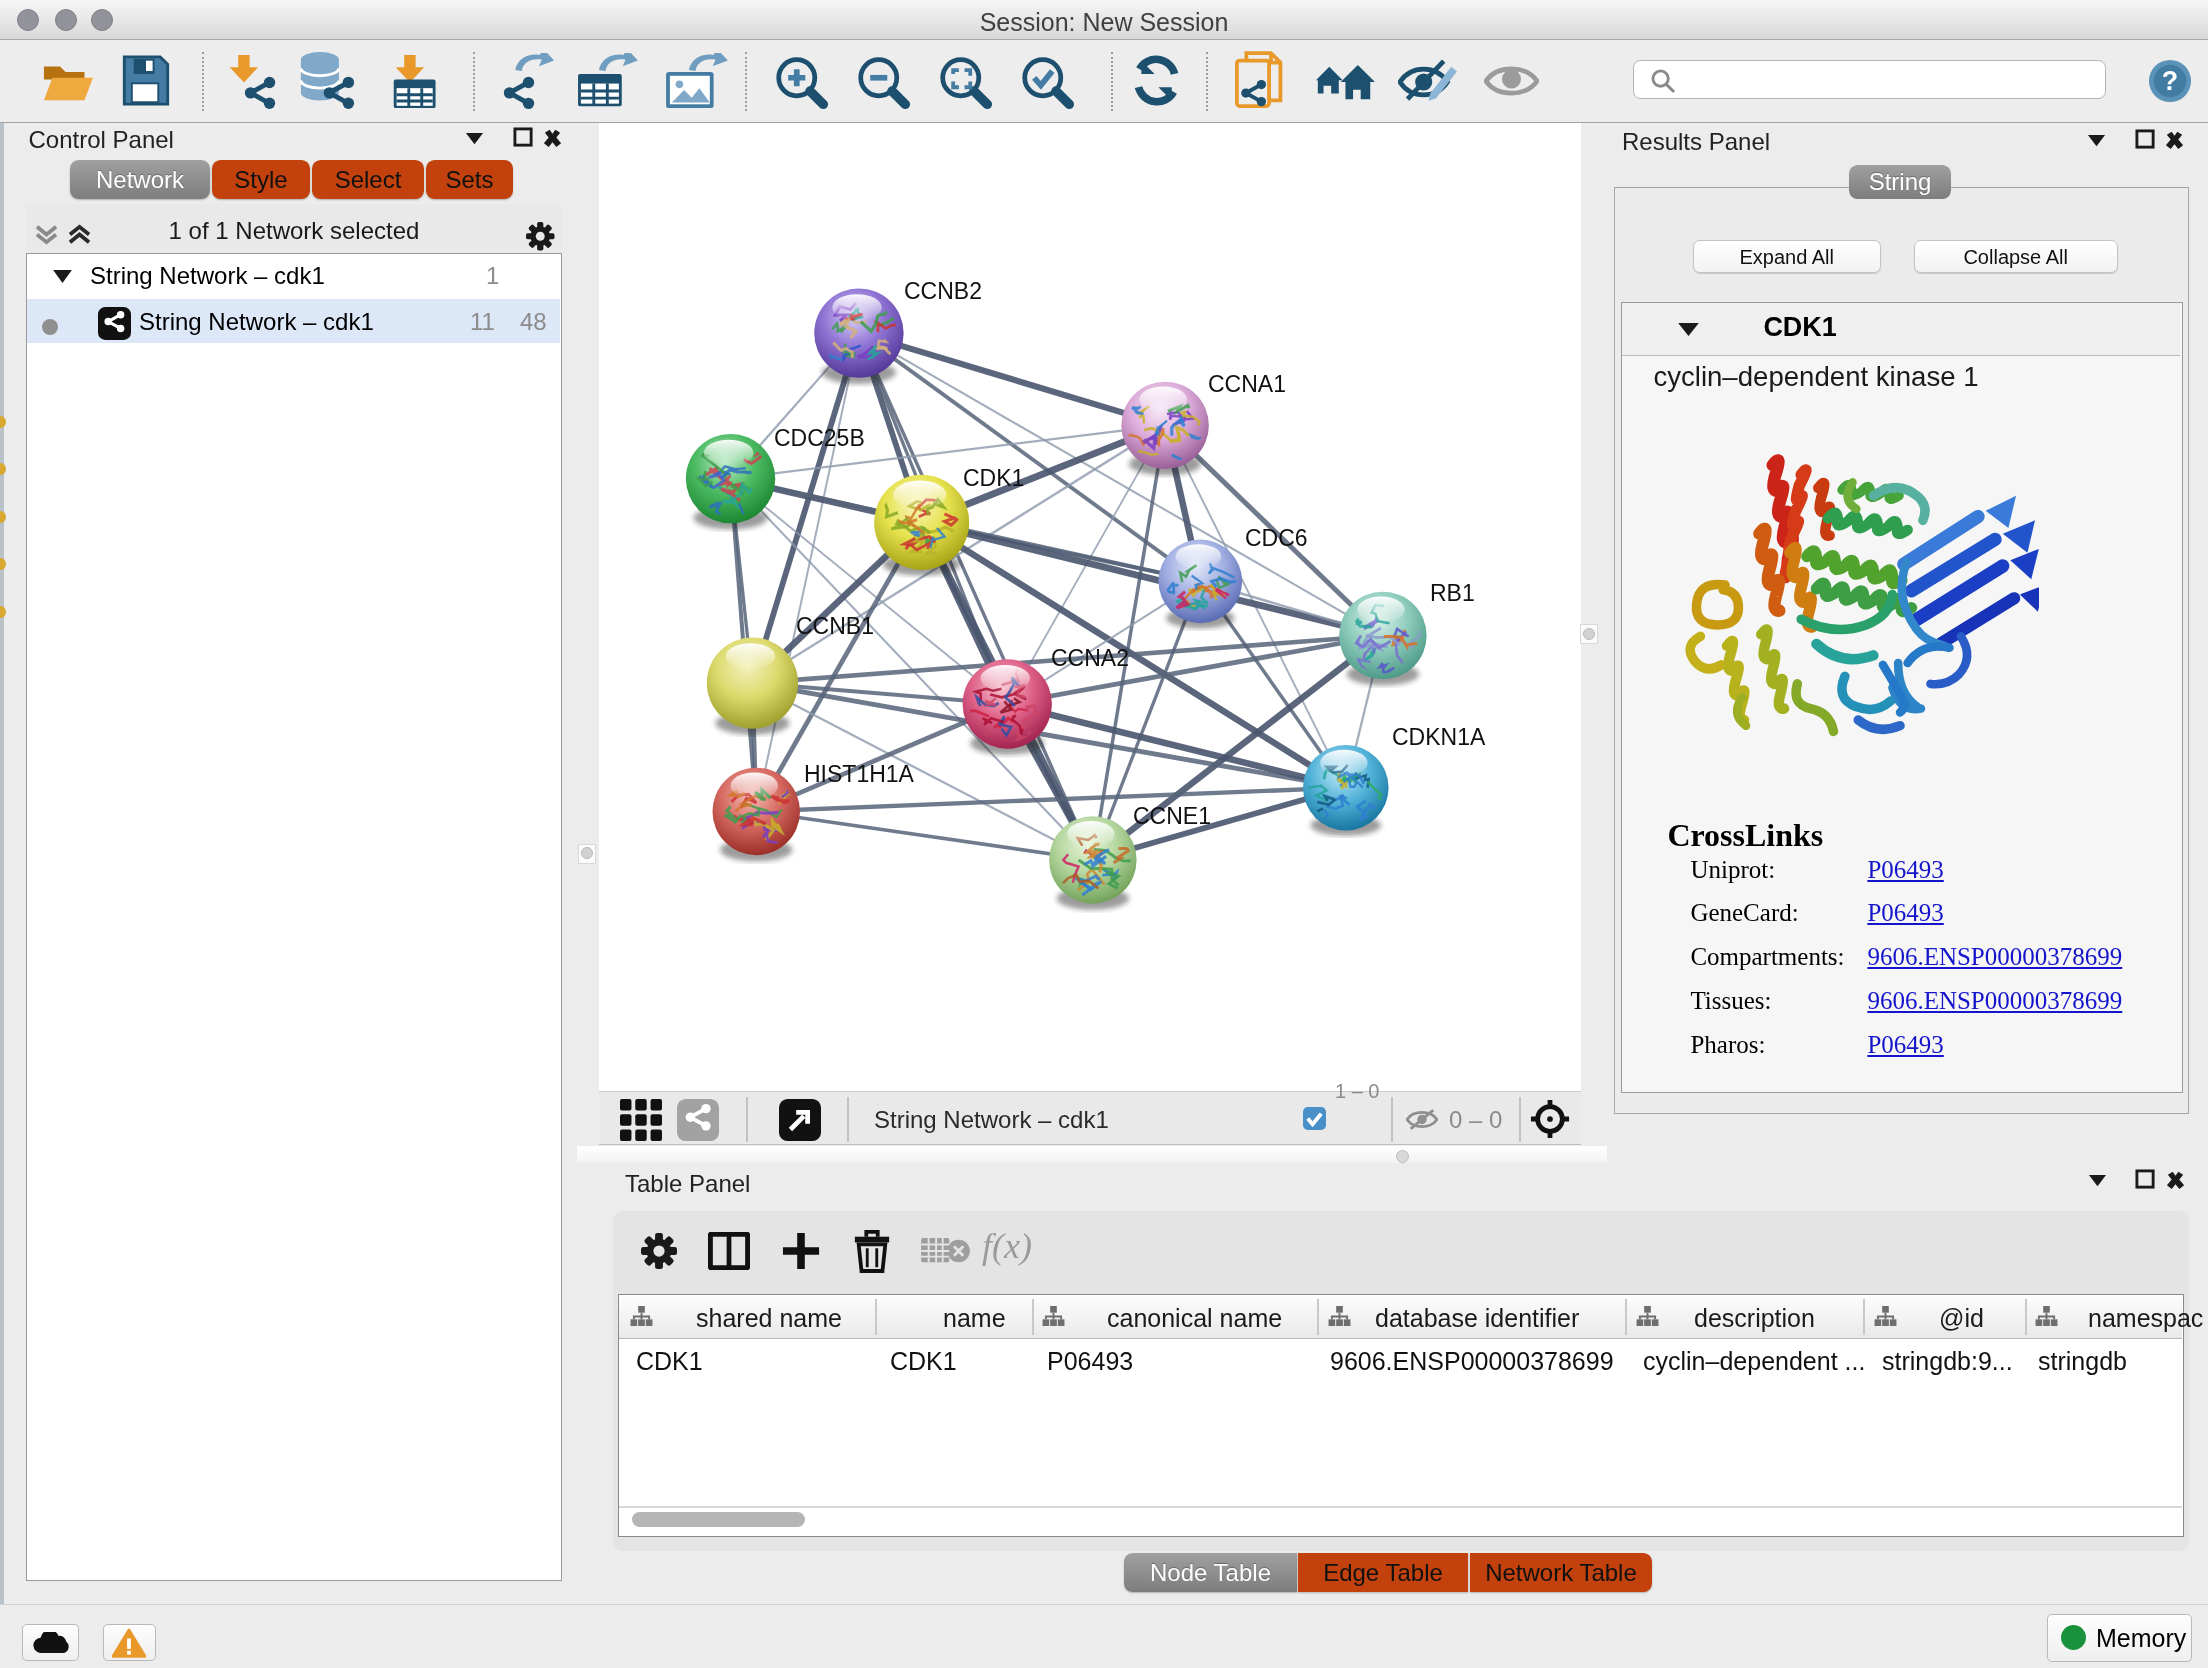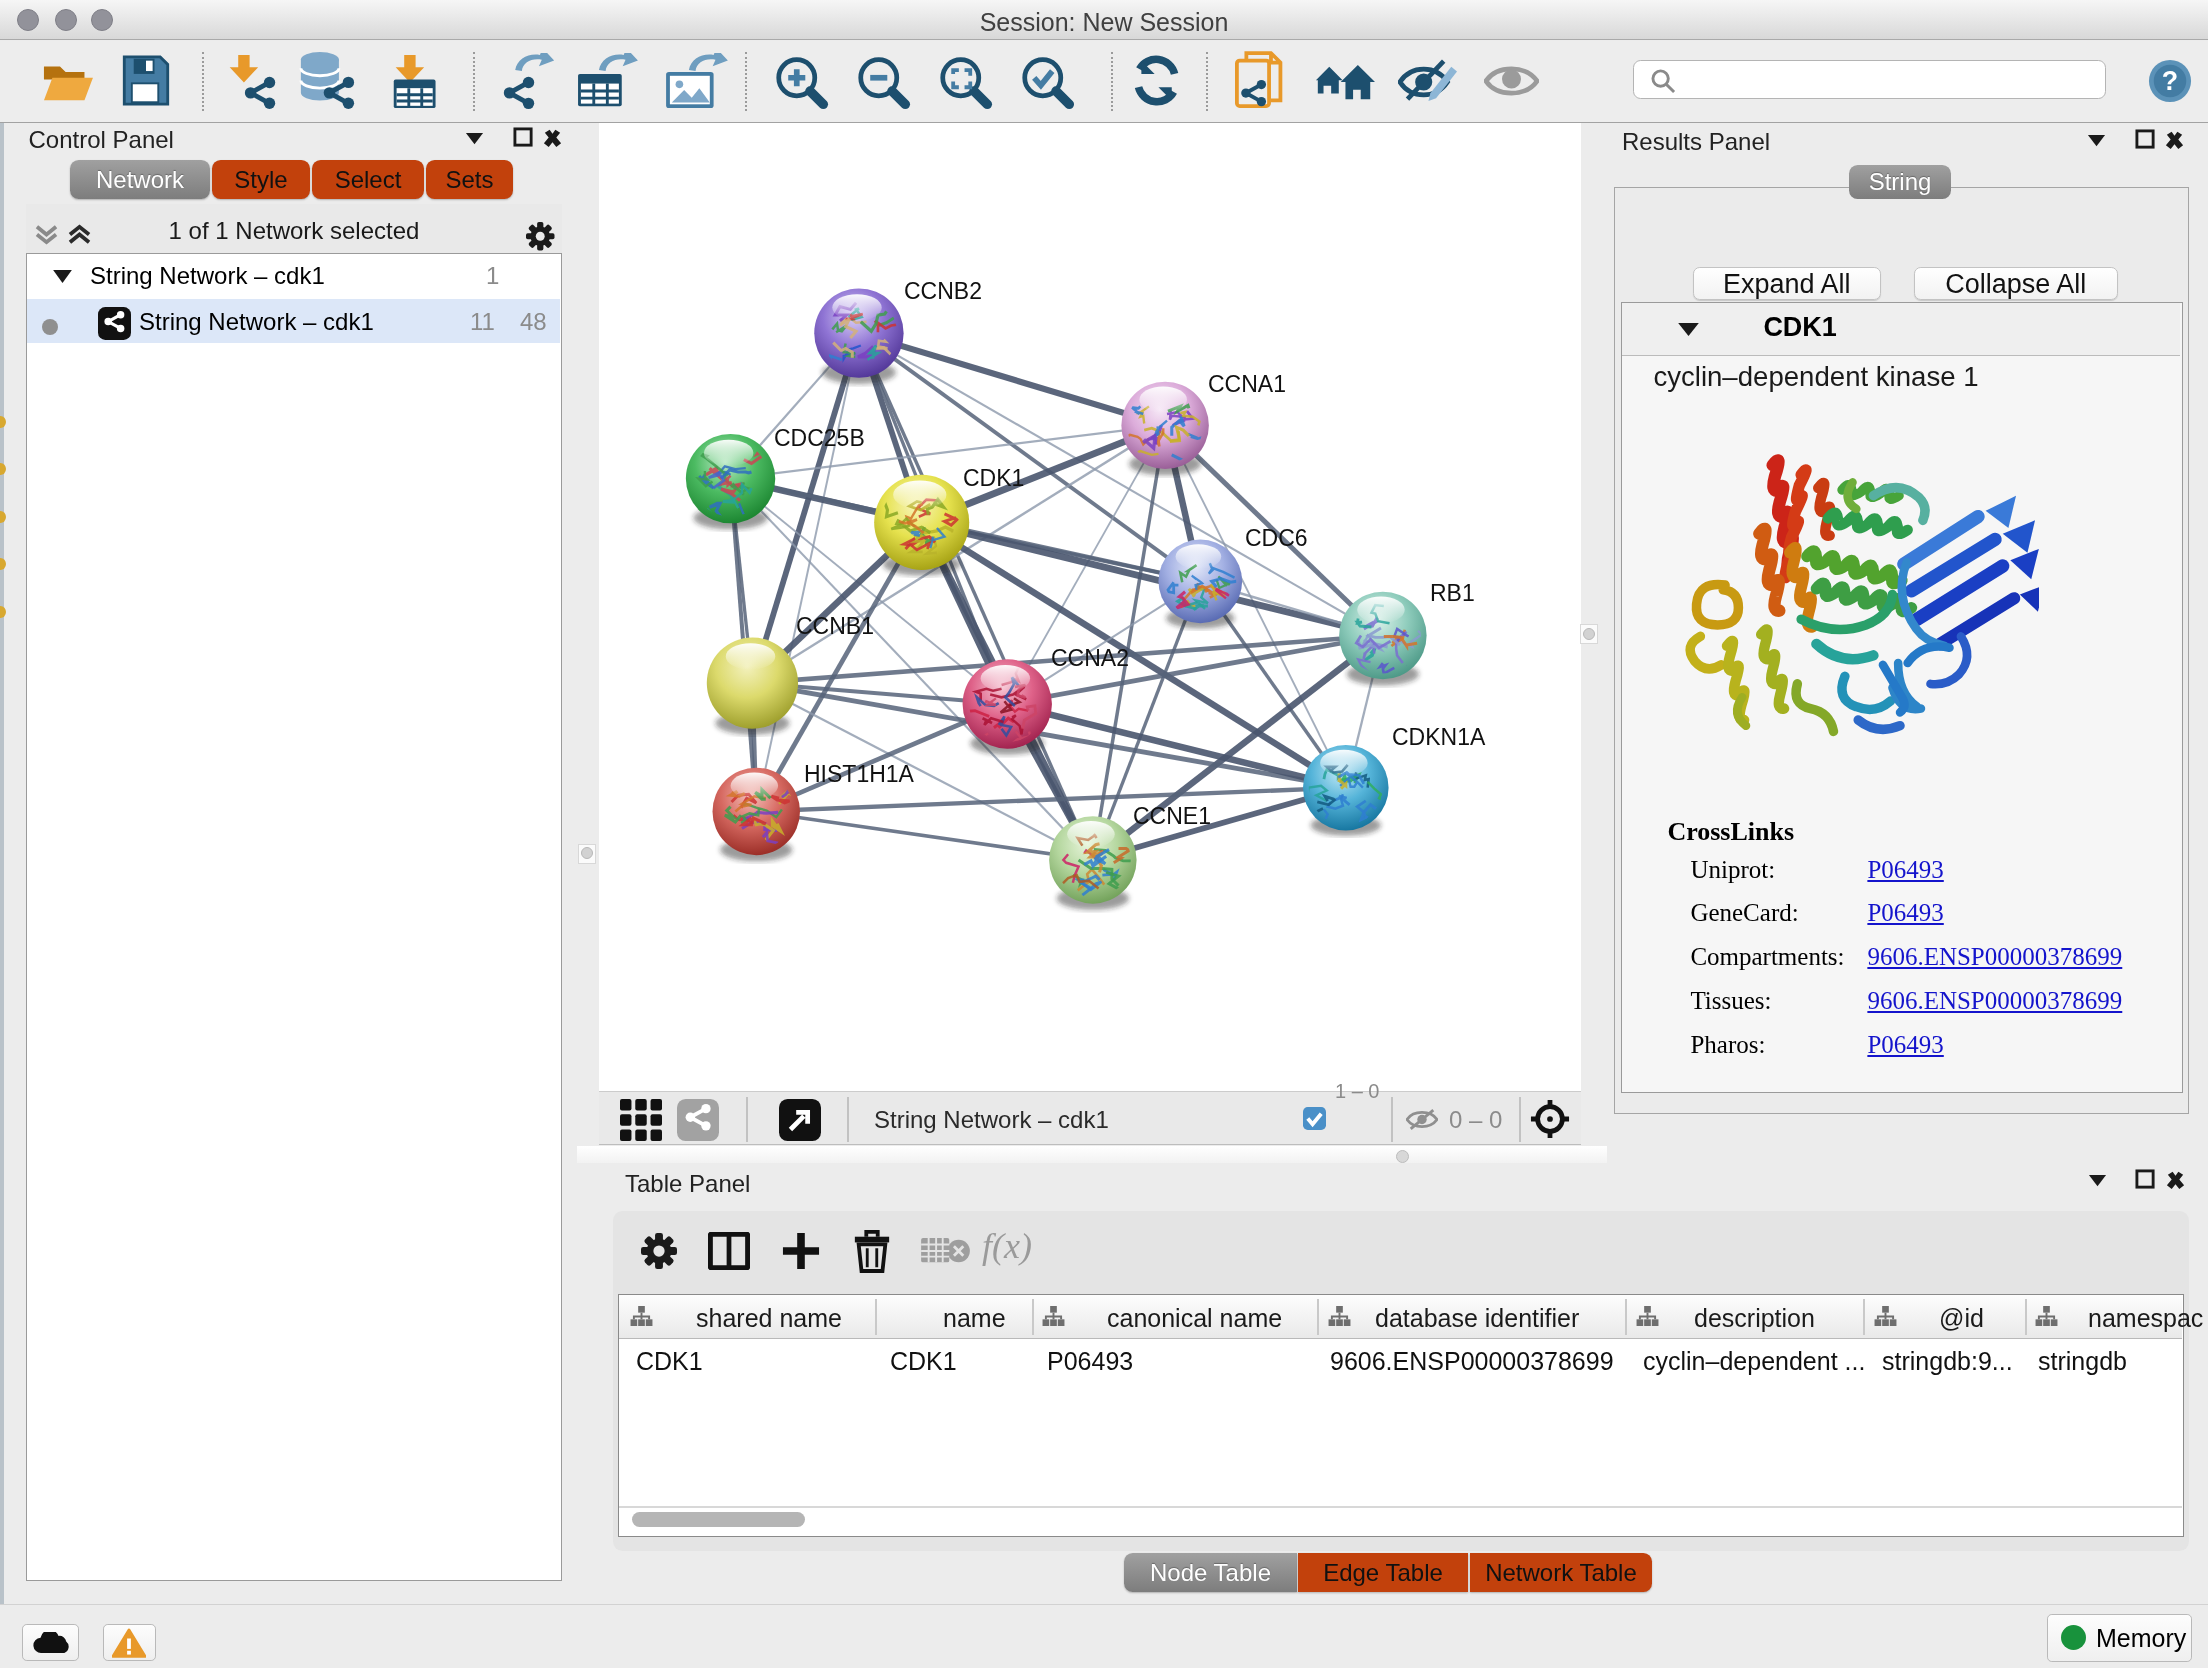--- a/index.html
+++ b/index.html
@@ -23,7 +23,7 @@
 .respanel{left:1607px;top:123px;width:601px;height:1041px;background:#ececec;}
 .resbox{left:6.7px;top:64px;width:575px;height:927px;background:#ebebeb;border:1.9px solid #a5a5a5;}
 .secbox{left:6.7px;top:114px;width:562px;height:791px;background:#f6f6f6;border:1.9px solid #9a9a9a;}
-.btn{position:absolute;background:linear-gradient(#ffffff,#f2f2f2);border:1px solid #c3c3c3;border-radius:6.7px;text-align:center;font-size:27px;color:#111;box-shadow:0 1px 1px rgba(0,0,0,0.15);margin-top:27px;}
+.btn{position:absolute;background:linear-gradient(#ffffff,#f2f2f2);border:1px solid #c3c3c3;border-radius:6.7px;text-align:center;font-size:20px;color:#111;box-shadow:0 1px 1px rgba(0,0,0,0.15);}
 .serif{font-family:"Liberation Serif",serif;}
 .link{color:#1414cc;text-decoration:underline;}
 .tpanel{left:613px;top:1211px;width:1576px;height:340px;background:#e4e4e4;border-radius:9.5px;}

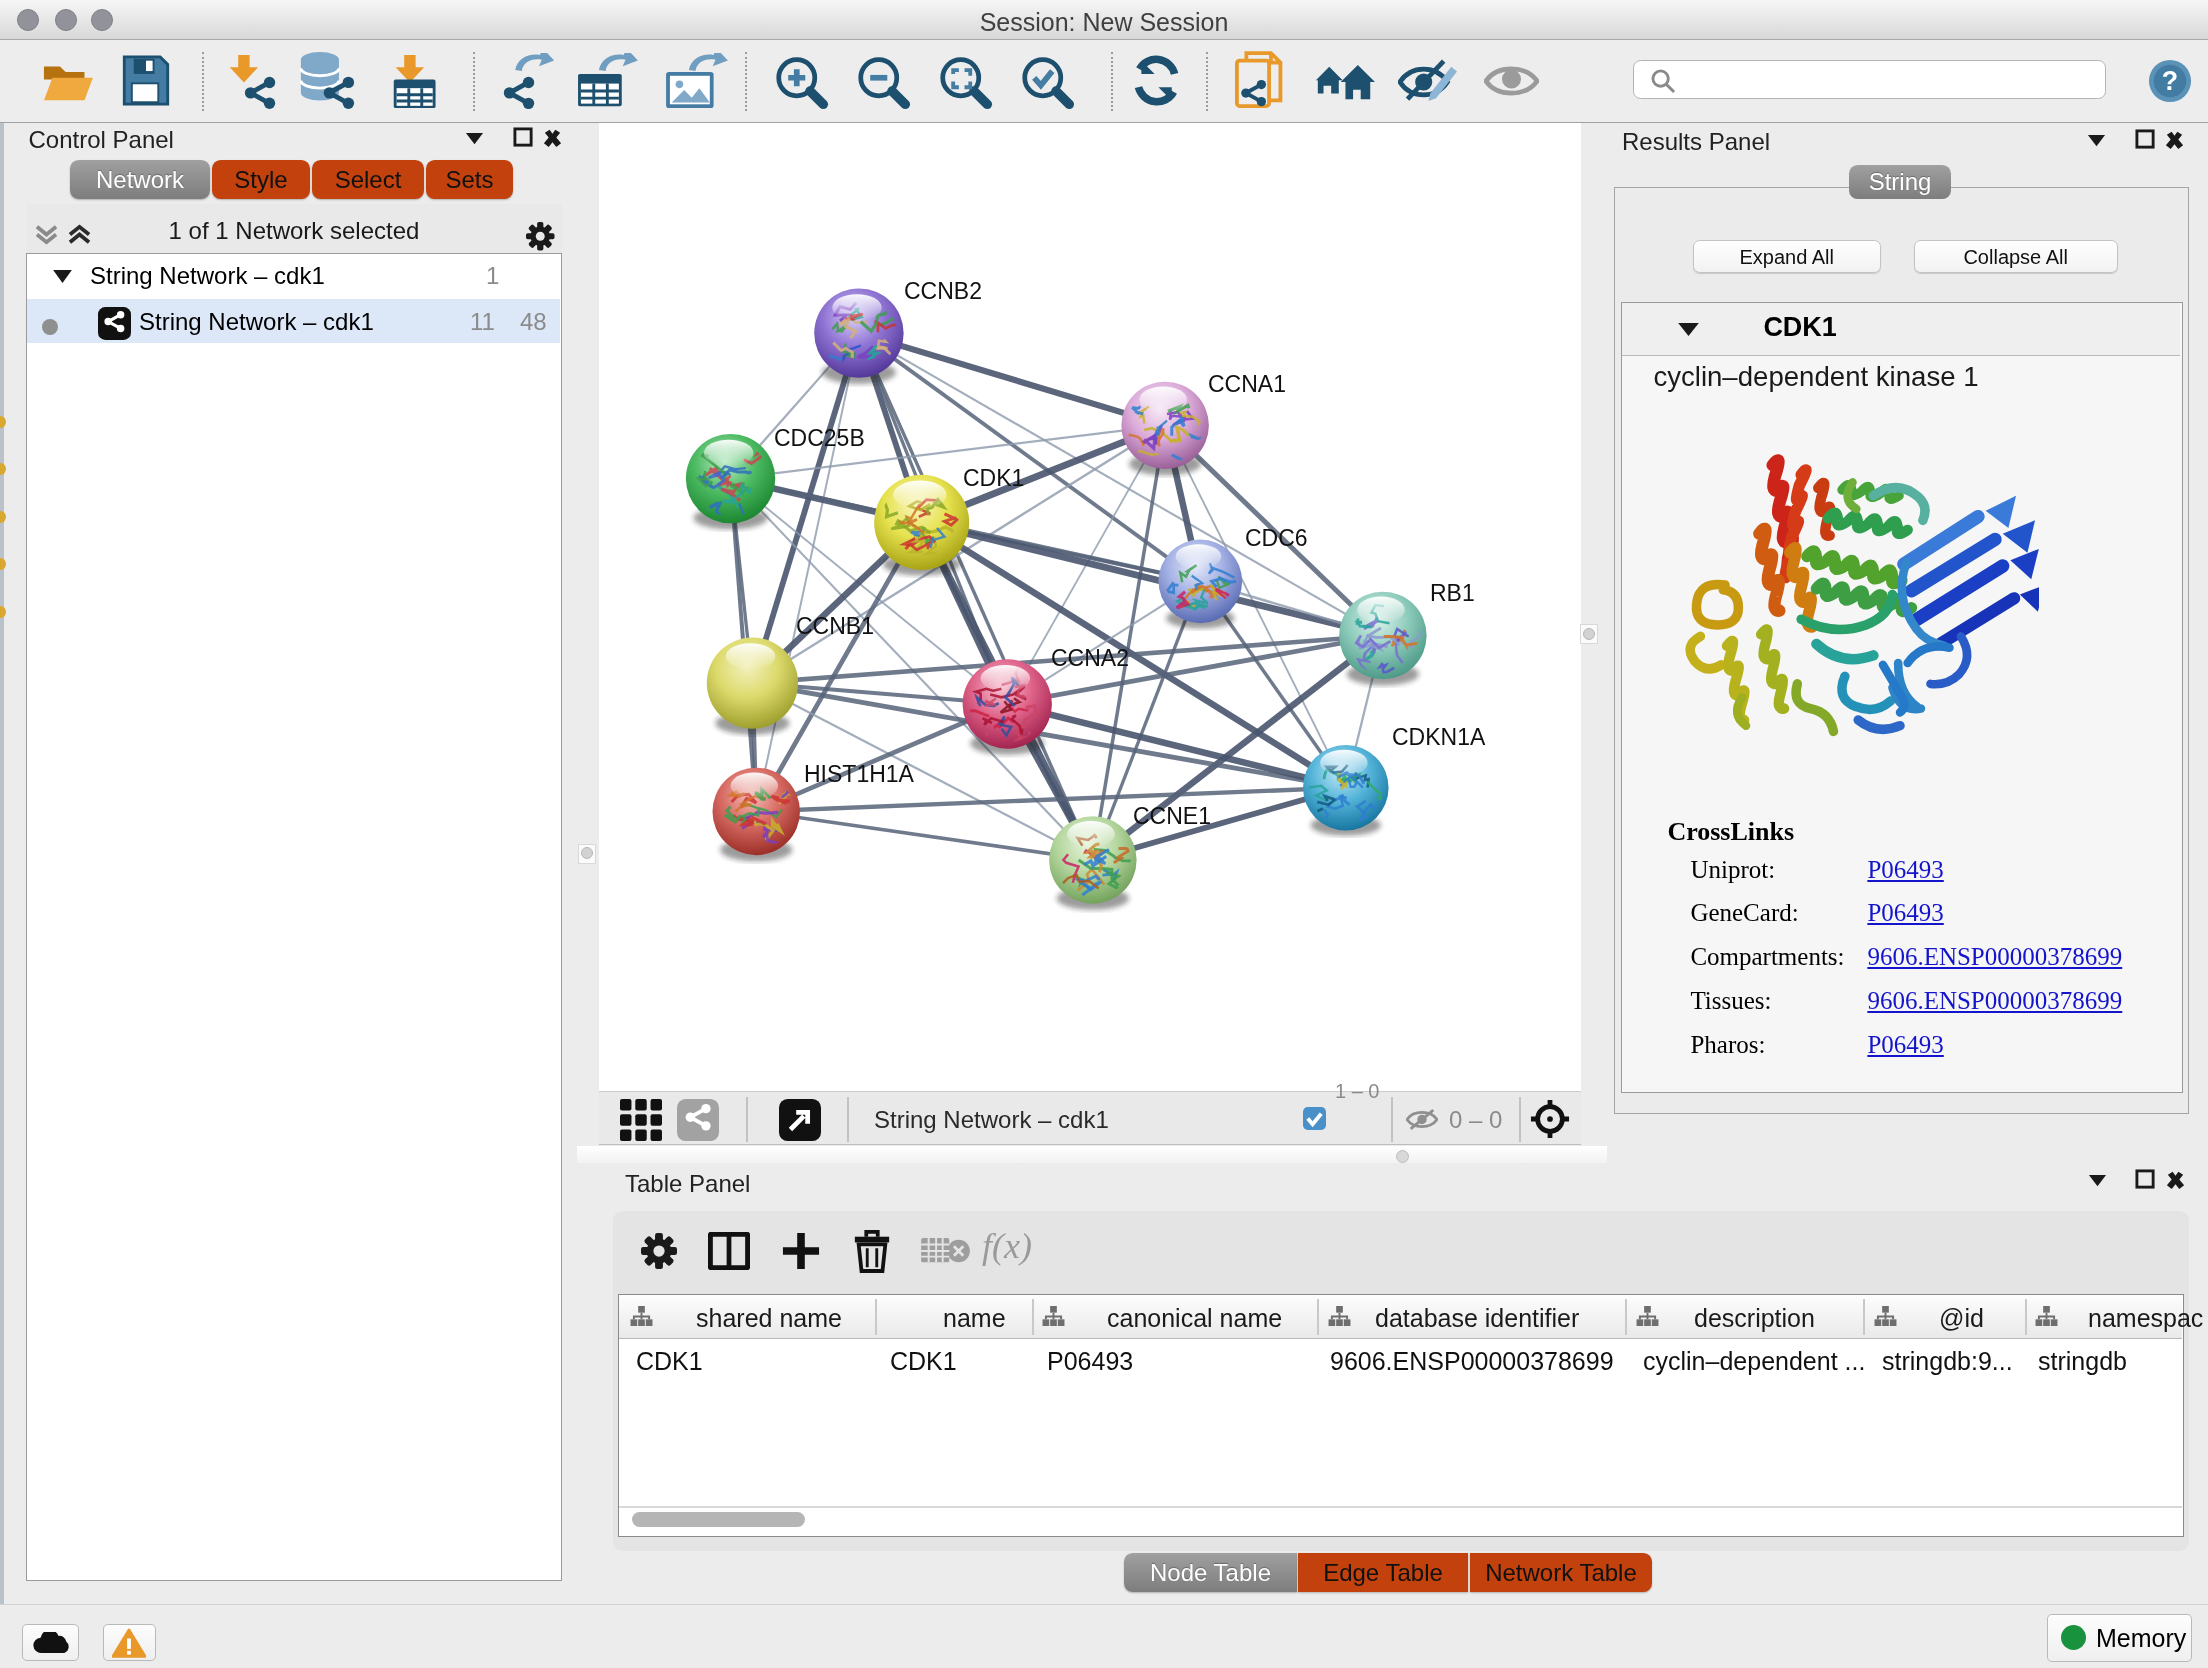--- a/index.html
+++ b/index.html
@@ -807,7 +807,7 @@
             <path d="M310,196 q14,22 -2,40 q-12,12 -30,10" stroke="#2a5cc8" stroke-width="9"></path>
           </g>
         </svg>
-        <div class="abs serif" style="left:45px;top:514px;font-size:26px;font-weight:bold;">CrossLinks</div>
+        <div class="abs serif" style="left:45px;top:514px;font-size:32px;font-weight:bold;">CrossLinks</div>
         <div class="abs serif" style="left:68px;top:553px;font-size:25px;">Uniprot:</div>
         <div class="abs serif link" style="left:245px;top:553px;font-size:25px;">P06493</div>
         <div class="abs serif" style="left:68px;top:596px;font-size:25px;">GeneCard:</div>

